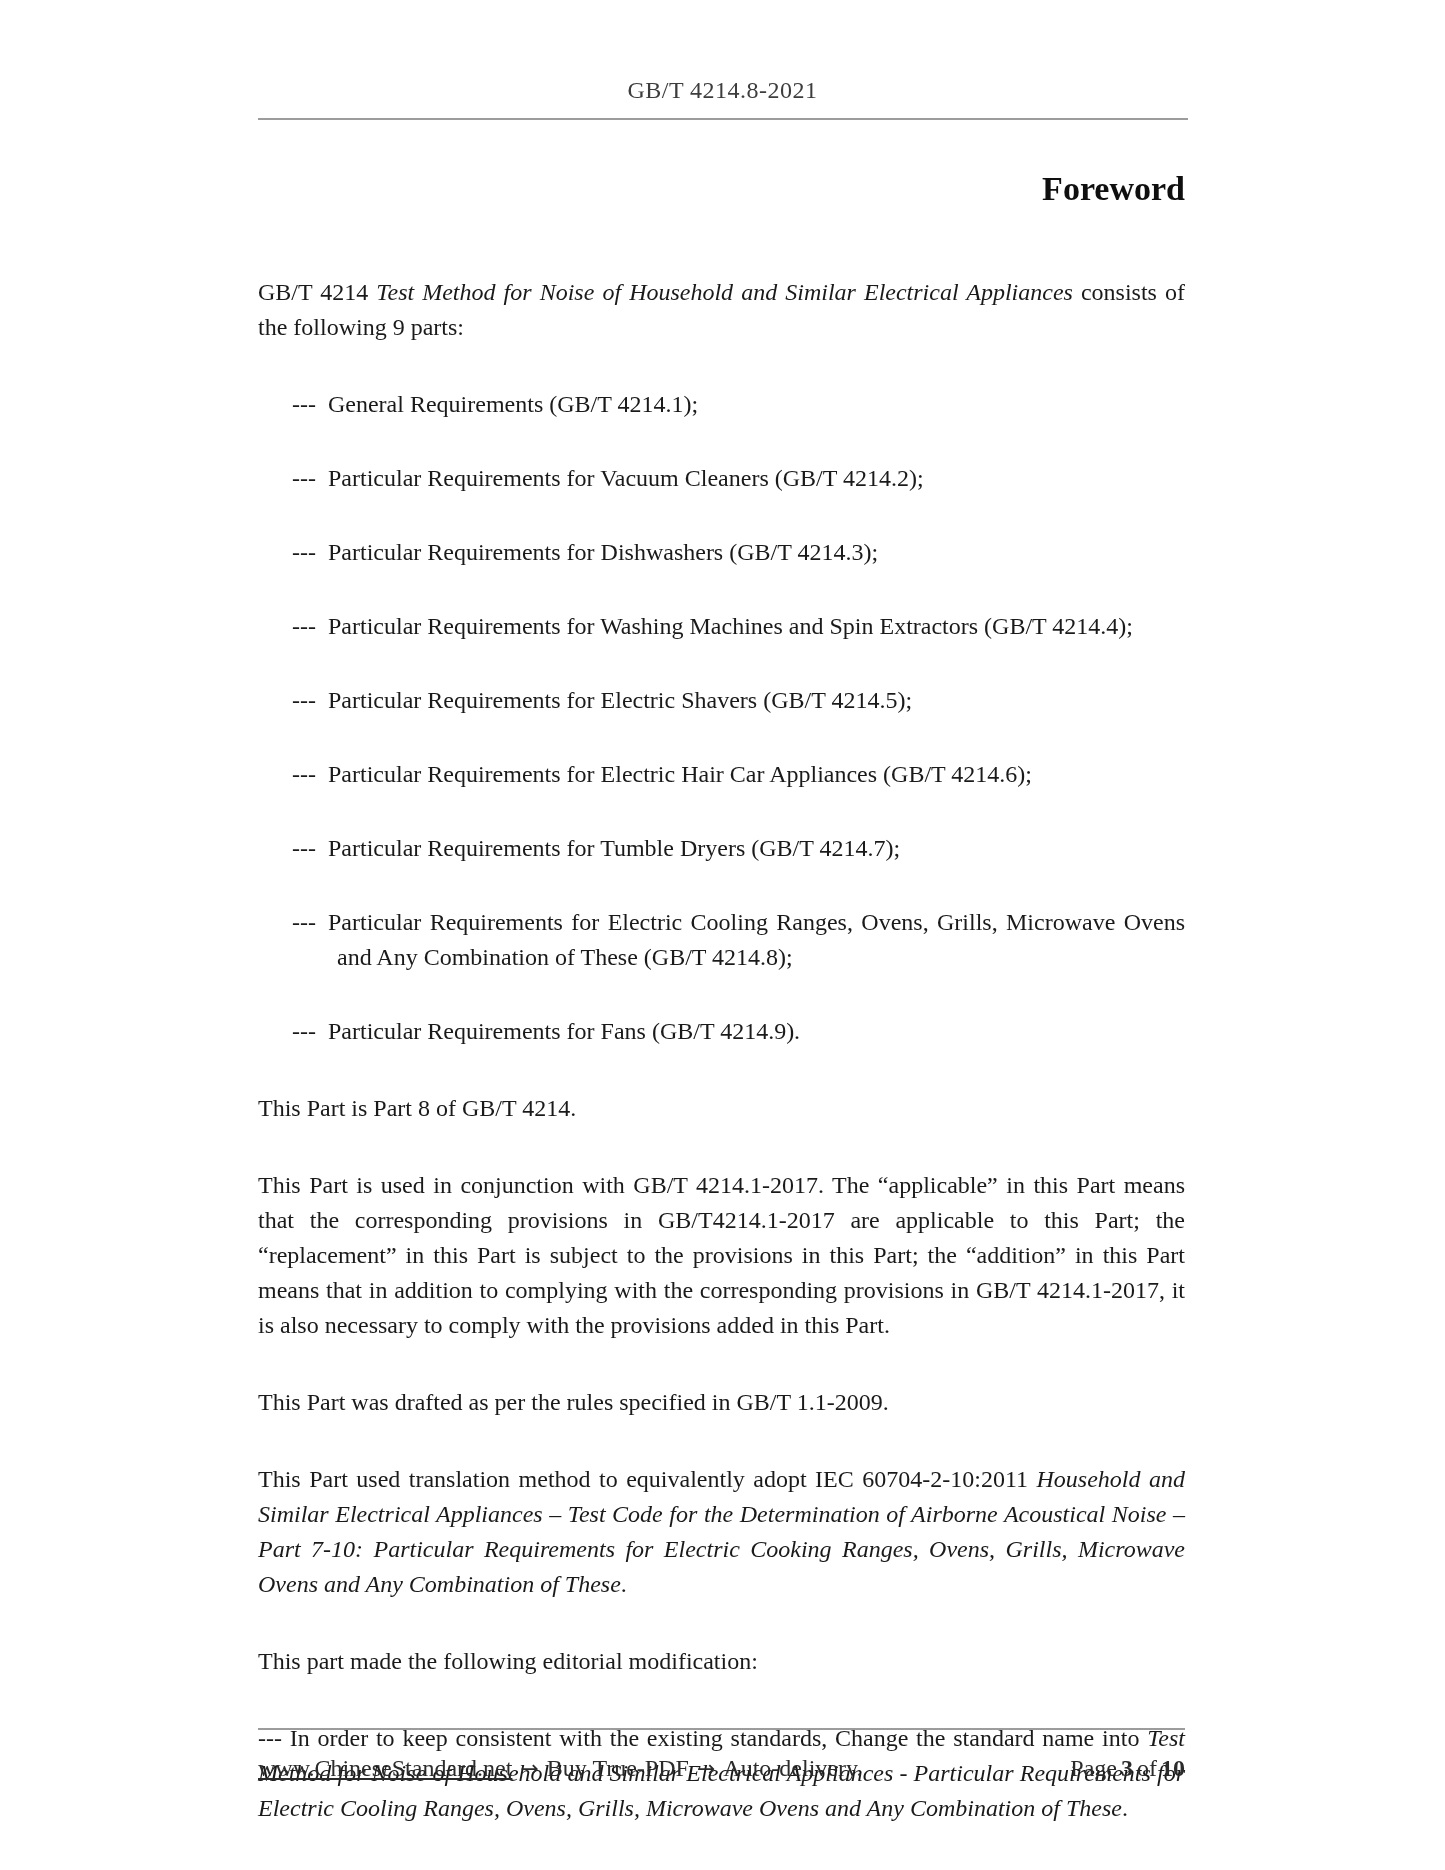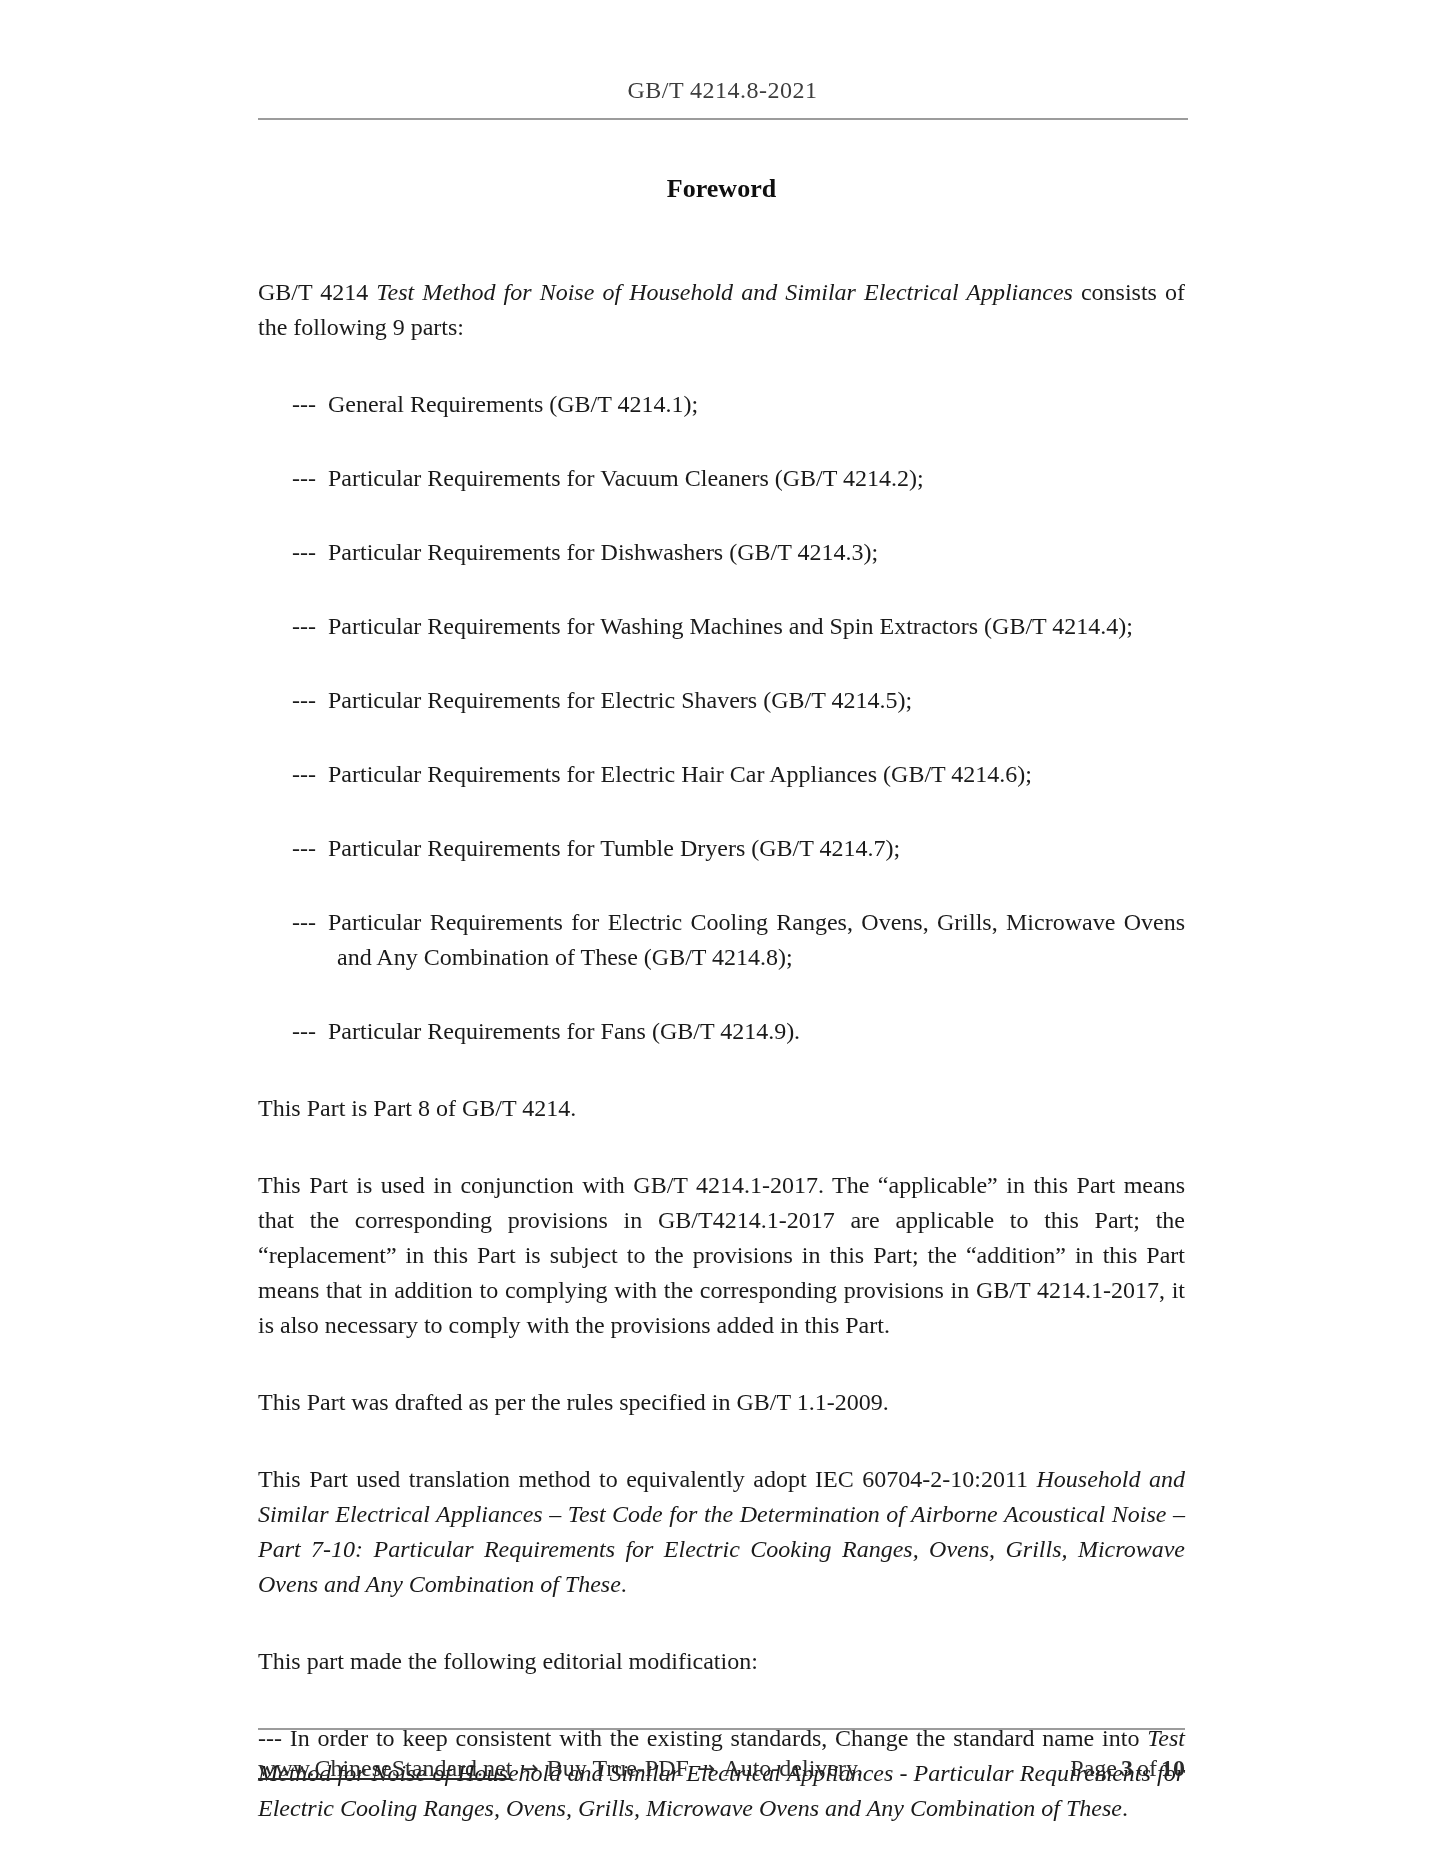--- a/index.html
+++ b/index.html
@@ -30,10 +30,10 @@
     padding: 0 260px 0 258px;
   }
   h1.doc-title {
-    font-size: 26px;
+    font-size: 34px;
     line-height: 40px;
     font-weight: bold;
-    text-align: center;
+    text-align: right;
     color: #0f0f0f;
     margin: 49px 0 66px 0;
   }

